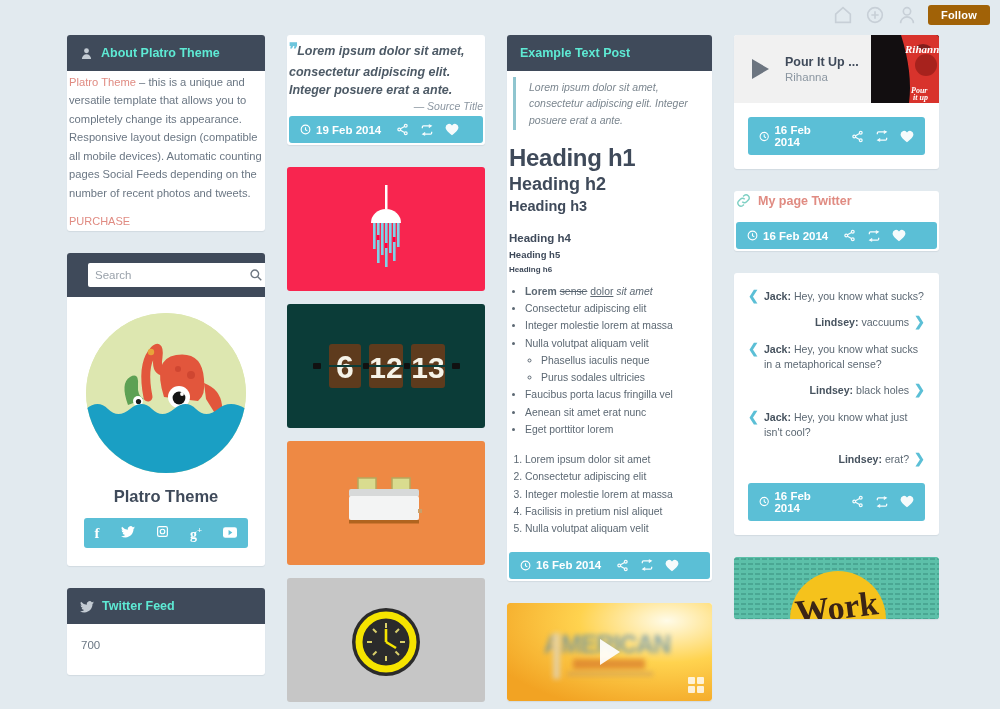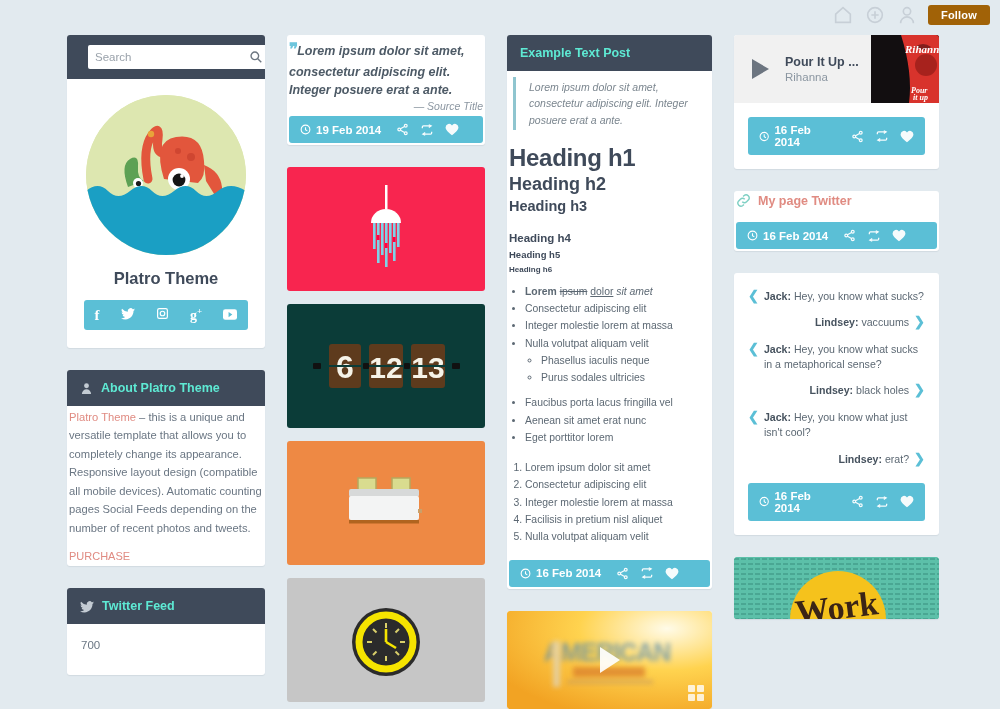--- a/index.html
+++ b/index.html
@@ -180,6 +180,22 @@
 <div class="cols">
 
   <div class="col">
+
+    <div class="card">
+      <div class="card-head">
+        <svg width="13" height="13" viewBox="0 0 24 24" fill="#c3cbd3">
+          <circle cx="12" cy="7" r="4.5"></circle>
+            <path d="M3.5 22 a8.5 8.5 0 0 1 17 0 Z"></path>
+        </svg>
+        <span>About Platro Theme</span>
+      </div>
+      <div class="card-body">
+        <p class="about-text">
+          <span class="lead">Platro Theme</span><span> – this is a unique and versatile template that allows you to completely change its appearance. Responsive layout design (compatible all mobile devices). Automatic counting pages Social Feeds depending on the number of recent photos and tweets.</span>
+        </p>
+        <a class="purchase" href="#">PURCHASE</a>
+      </div>
+    </div>
 
     <div class="card">
       <div class="searchbar">
@@ -240,22 +256,6 @@
               <path d="M9.5 4.5 L16 9 L9.5 13.5 Z" fill="#5bbfd6"></path>
             </svg>
         </span>
-      </div>
-    </div>
-
-    <div class="card">
-      <div class="card-head">
-        <svg width="13" height="13" viewBox="0 0 24 24" fill="#c3cbd3">
-          <circle cx="12" cy="7" r="4.5"></circle>
-            <path d="M3.5 22 a8.5 8.5 0 0 1 17 0 Z"></path>
-        </svg>
-        <span>About Platro Theme</span>
-      </div>
-      <div class="card-body">
-        <p class="about-text">
-          <span class="lead">Platro Theme</span><span> – this is a unique and versatile template that allows you to completely change its appearance. Responsive layout design (compatible all mobile devices). Automatic counting pages Social Feeds depending on the number of recent photos and tweets.</span>
-        </p>
-        <a class="purchase" href="#">PURCHASE</a>
       </div>
     </div>
 

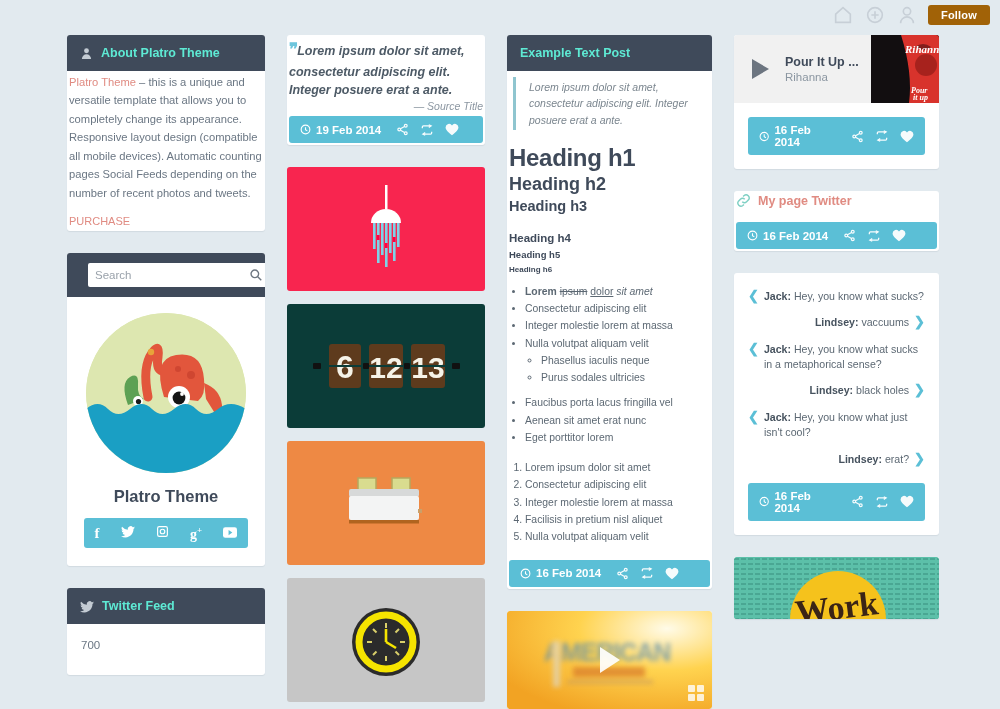--- a/index.html
+++ b/index.html
@@ -408,7 +408,7 @@
 
         <ul class="bl">
           <li>
-            <b>Lorem</b> <s>ipsum</s> <u>dolor</u> <i>sit amet</i>
+            <b>Lorem</b> <s>sense</s> <u>dolor</u> <i>sit amet</i>
           </li>
           <li>Consectetur adipiscing elit</li>
           <li>Integer molestie lorem at massa</li>

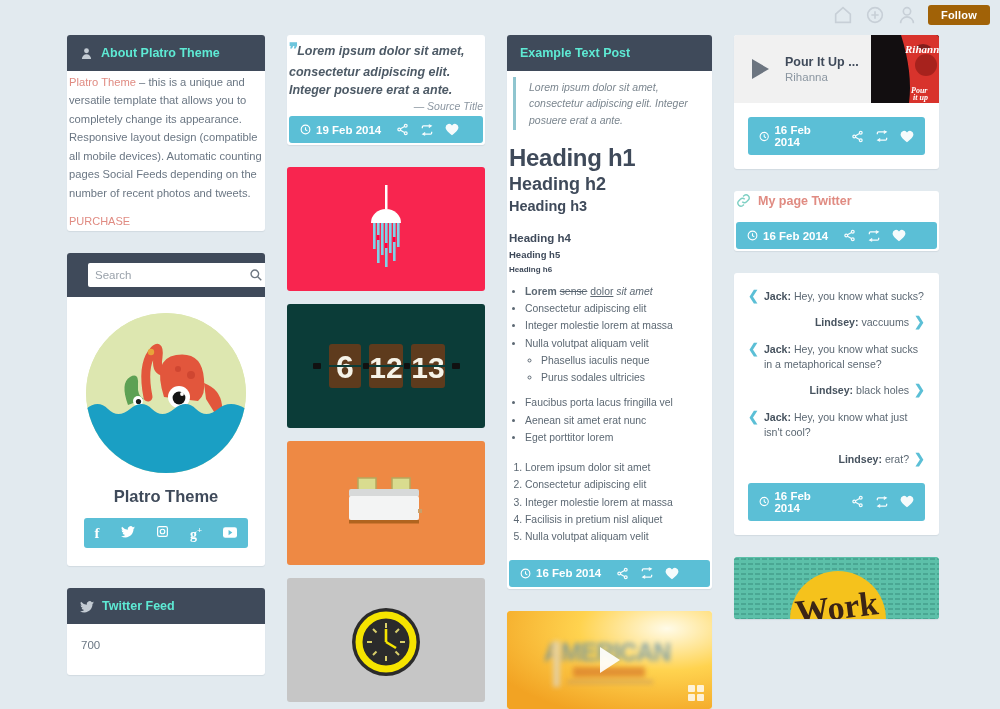--- a/index.html
+++ b/index.html
@@ -115,7 +115,7 @@
   .h6x { font-size: 8px; font-weight: bold; color: #3f4a5a; margin-top: 5px; }
   ul.bl, ol.ol { margin: 9px 0 0 16px; }
   ul.bl li, ol.ol li { font-size: 10.4px; line-height: 1.66; color: #5c6873; }
-  ul.bl ul { margin: 0 0 8px 16px; list-style: circle; }
+  ul.bl ul { margin: 0 0 0 16px; list-style: circle; }
   ul.bl li b { font-weight: bold; }
   ul.bl li s { text-decoration: line-through; }
   ul.bl li u { text-decoration: underline; }

